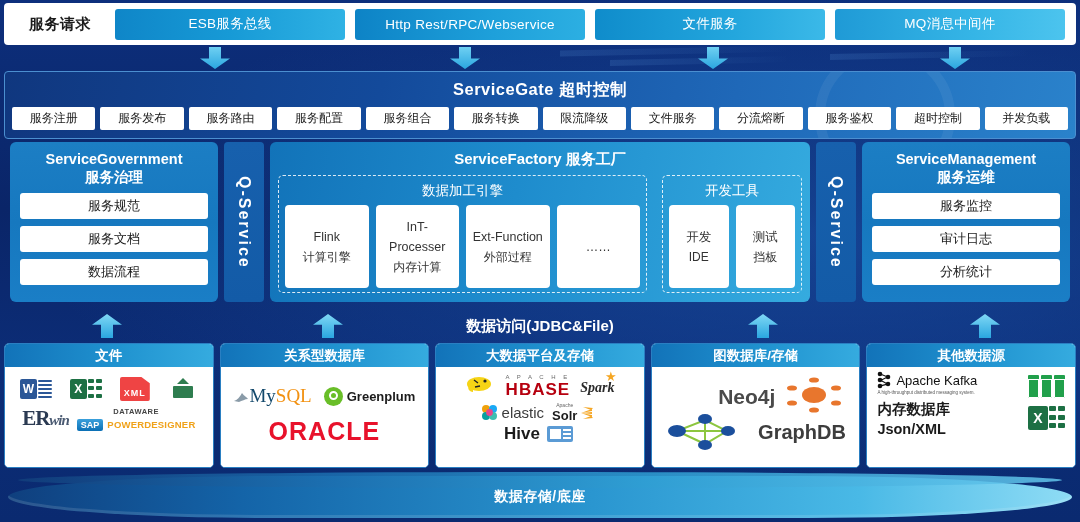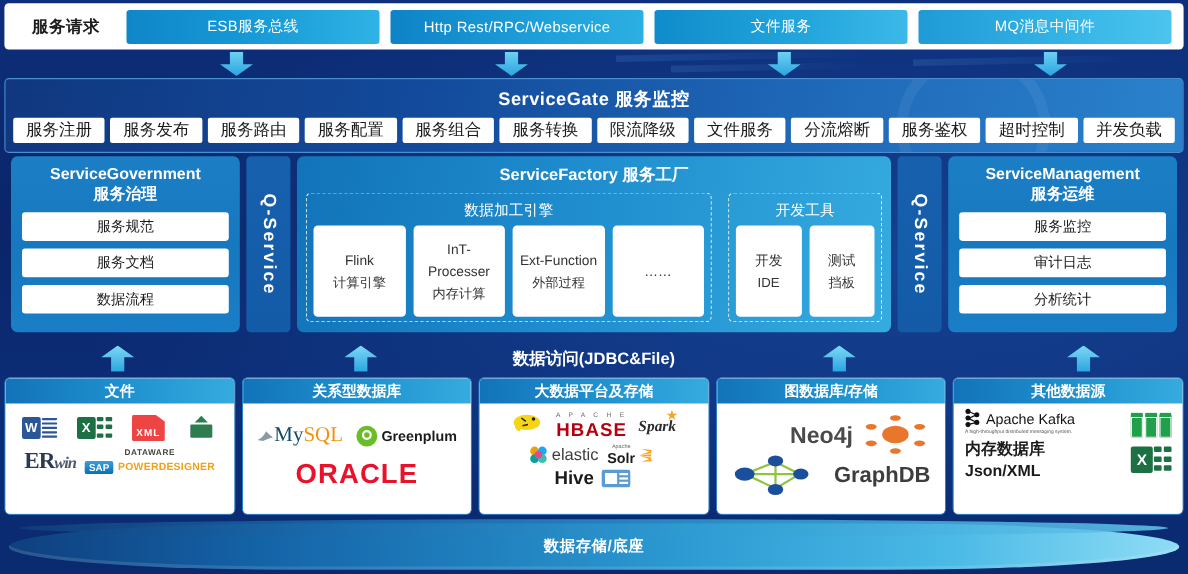--- a/index.html
+++ b/index.html
@@ -232,7 +232,7 @@
 
   <div class="gate">
     <div class="gate-globe"></div>
-    <div class="gate-title">ServiceGate  服务监控</div>
+    <div class="gate-title">ServiceGate  超时控制</div>
     <div class="gate-items">
       <div class="gate-item">服务注册</div>
       <div class="gate-item">服务发布</div>

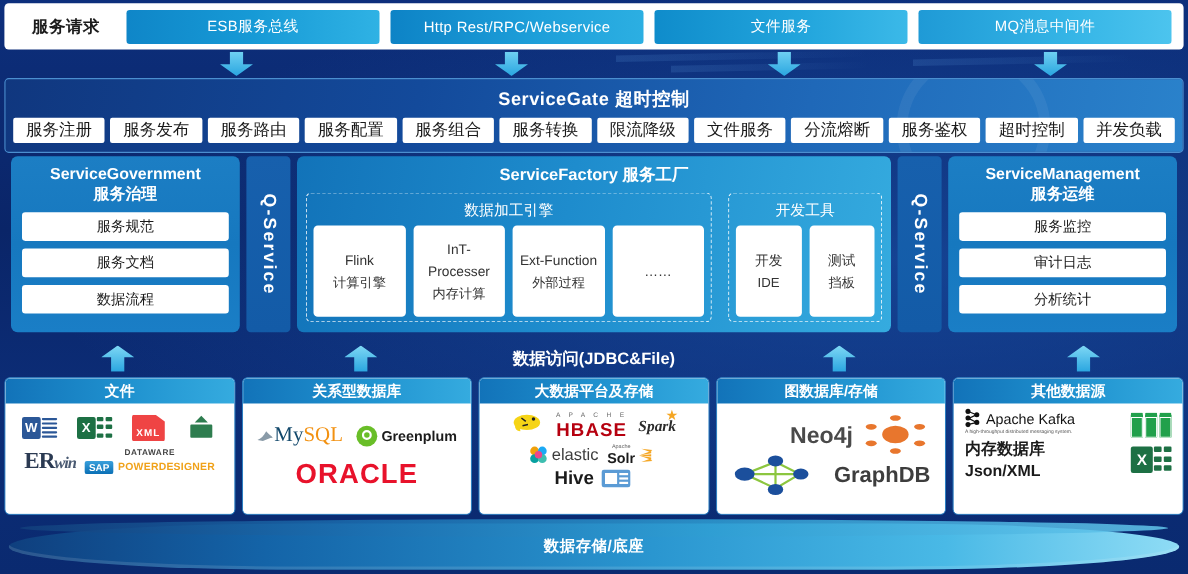--- a/index.html
+++ b/index.html
@@ -63,7 +63,7 @@
   .gate-item{
     flex:1 1 0;height:23px;background:#fff;border-radius:2px;
     display:flex;align-items:center;justify-content:center;
-    font-size:15px;color:#1a1a1a;white-space:nowrap;font-family:Liberation Serif, serif;
+    font-size:12px;color:#1a1a1a;white-space:nowrap;font-family:Liberation Serif, serif;
   }
   .gate-globe{
     position:absolute;right:120px;top:-26px;width:120px;height:120px;border-radius:50%;

